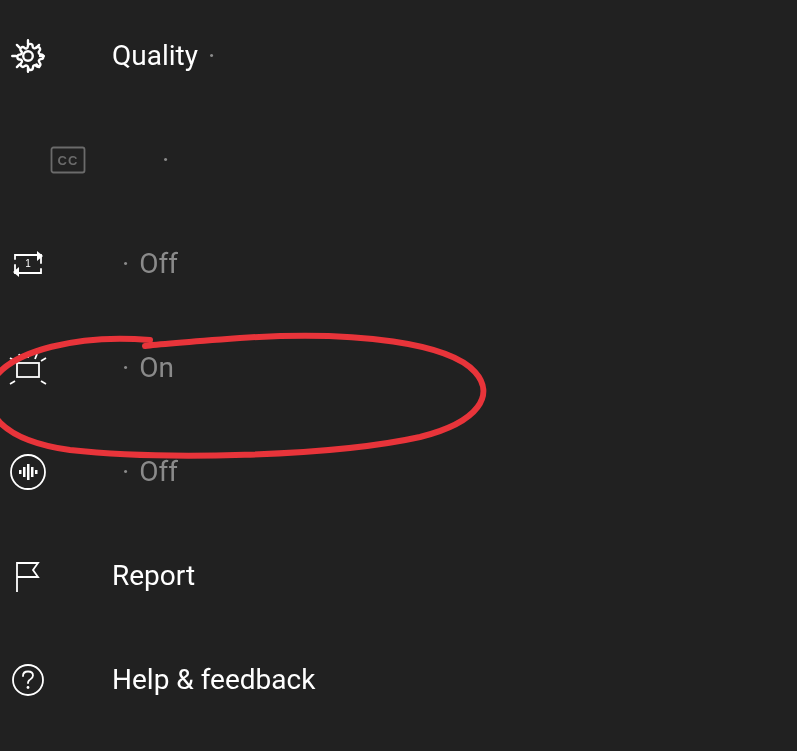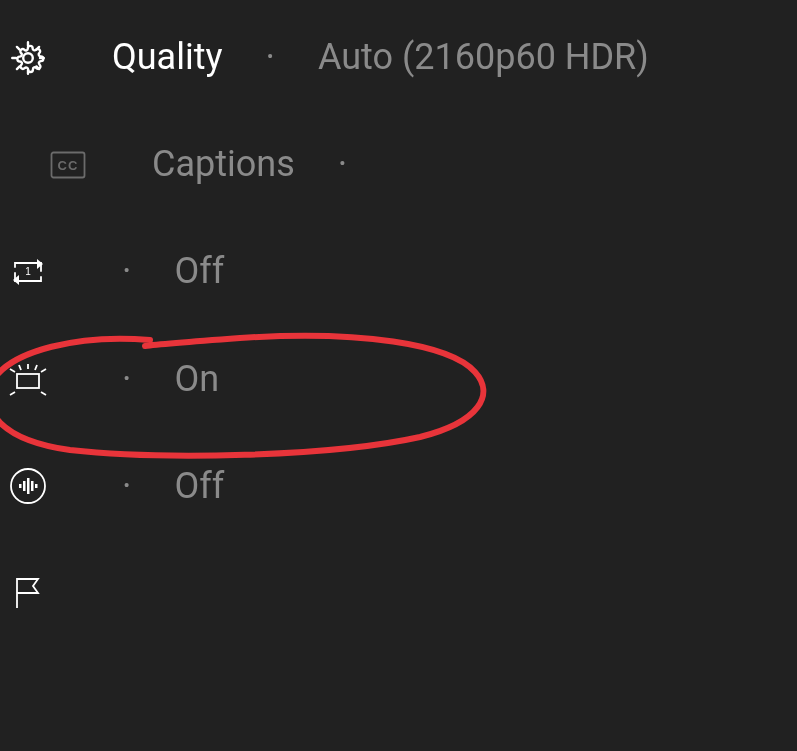--- a/index.html
+++ b/index.html
@@ -40,12 +40,11 @@
     }
     .label-wrap {
       margin-left: 64px;
-      font-size: 36px;
+      font-size: 28px;
       line-height: 1.2;
       display: flex;
       align-items: flex-end;
       flex-wrap: wrap;
-      gap: 33px;
     }
     .label-primary {
       color: #ffffff;

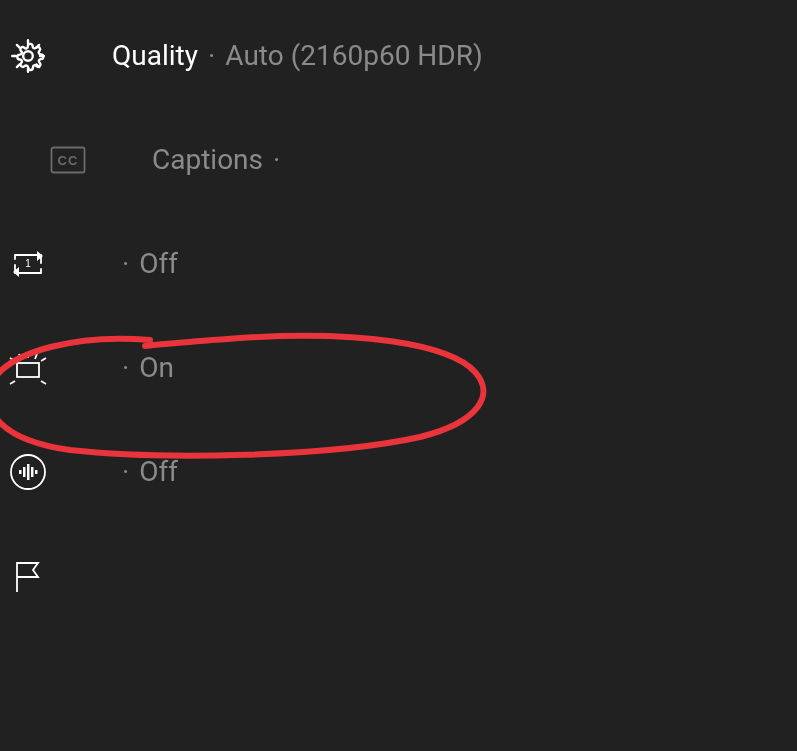--- a/index.html
+++ b/index.html
@@ -91,7 +91,6 @@
     <div class="label-wrap">
       <span class="label-primary">Quality</span>
       <span class="sep">·</span>
-      <span class="label-value">Auto (2160p60 HDR)</span>
     </div>
   </div>
 

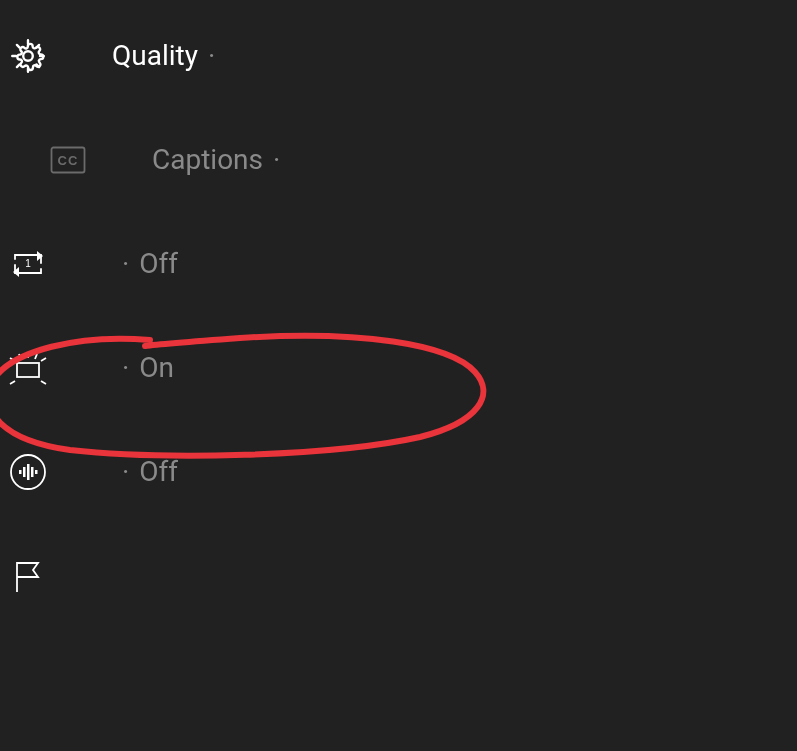--- a/index.html
+++ b/index.html
@@ -102,7 +102,6 @@
       </svg>
     </span>
     <div class="label-wrap">
-      <span class="label-primary dim">Captions</span>
       <span class="sep">·</span>
     </div>
   </div>

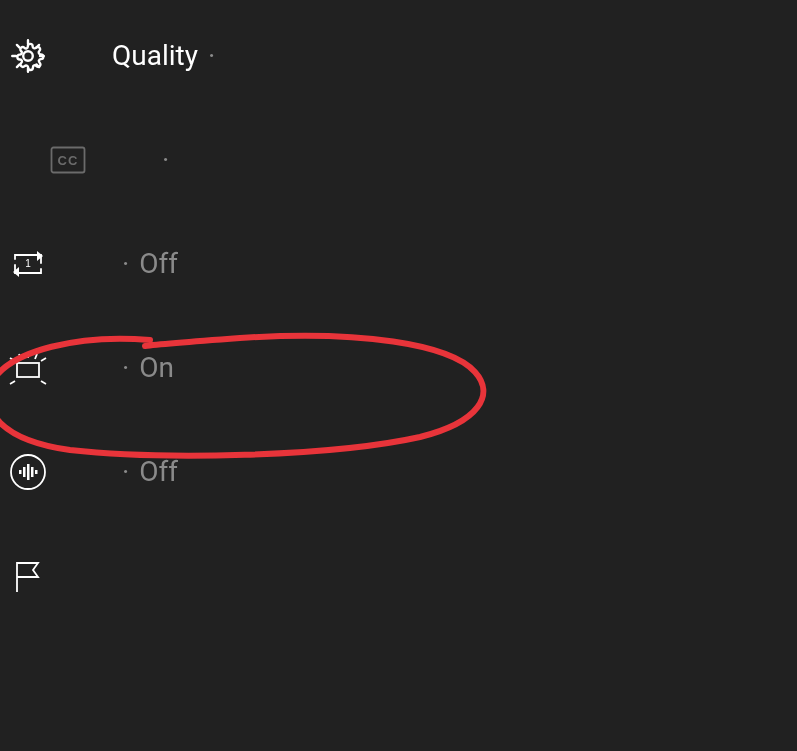--- a/index.html
+++ b/index.html
@@ -165,6 +165,9 @@
         <path d="M7 5 L28 5 L23 12 L28 19 L7 19" fill="none"></path>
       </svg>
     </span>
+    <div class="label-wrap">
+      <span class="label-primary">Report</span>
+    </div>
   </div>
 
 

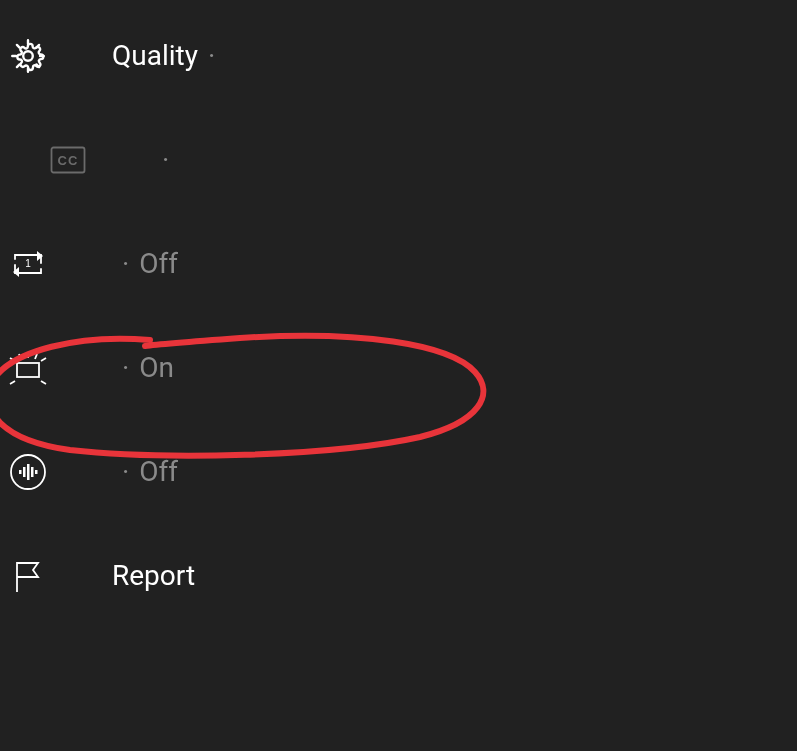--- a/index.html
+++ b/index.html
@@ -170,6 +170,18 @@
     </div>
   </div>
 
+  <div class="menu-item">
+    <span class="icon-wrap">
+      <svg width="36" height="36" viewBox="0 0 36 36" fill="none">
+        <circle cx="18" cy="18" r="15" stroke="#ffffff" stroke-width="1.8" fill="none"></circle>
+        <path d="M13 14 C13 11 15 9.5 18 9.5 C21 9.5 23 11 23 13.5 C23 16 20.5 17 19 18.5 C18.3 19.2 18 20 18 21" stroke="#ffffff" stroke-width="1.8" fill="none" stroke-linecap="round"></path>
+        <circle cx="18" cy="25.5" r="1.4" fill="#ffffff"></circle>
+      </svg>
+    </span>
+    <div class="label-wrap">
+      <span class="label-primary">Help &amp; feedback</span>
+    </div>
+  </div>
 
   <div class="menu-item">
     

